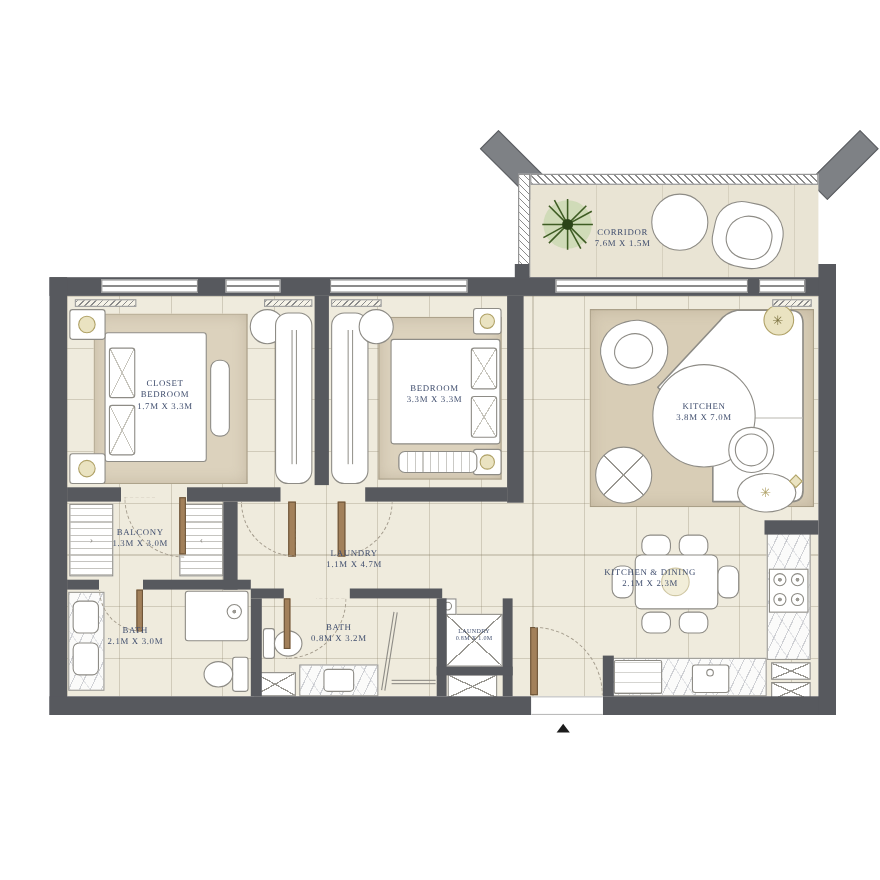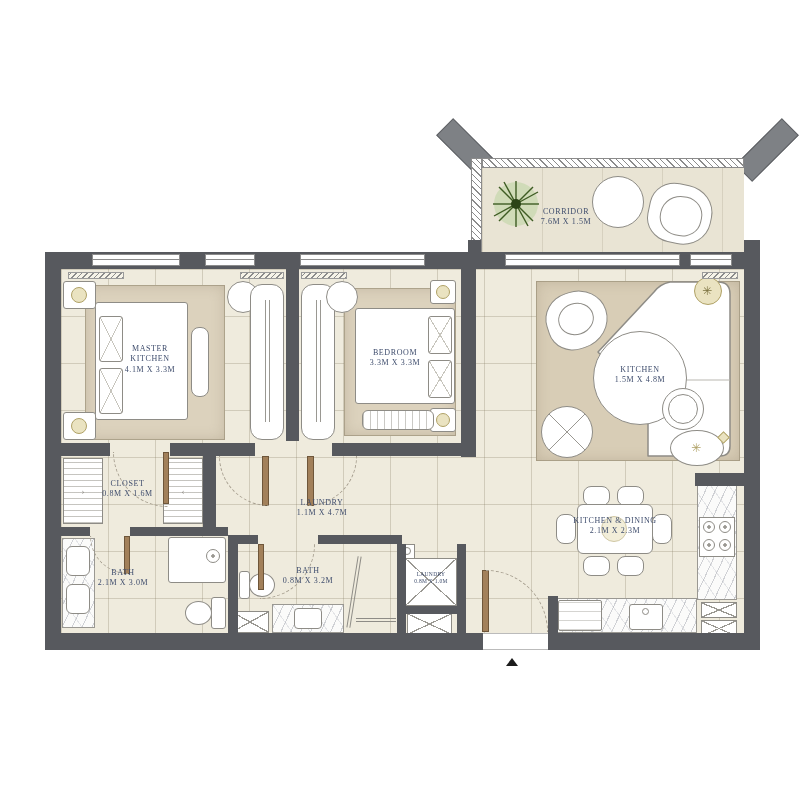--- a/index.html
+++ b/index.html
@@ -238,7 +238,7 @@
   <div class="tri" style="left:506px;top:658px;"></div>
 
   <div class="label" style="left:114px;top:344px;width:72px;">
-    <span>MASTER KITCHEN</span>
+    <span>CLOSET BEDROOM</span>
       <span>4.1M X 3.3M</span>
   </div>
   <div class="label" style="left:352px;top:348px;width:86px;">

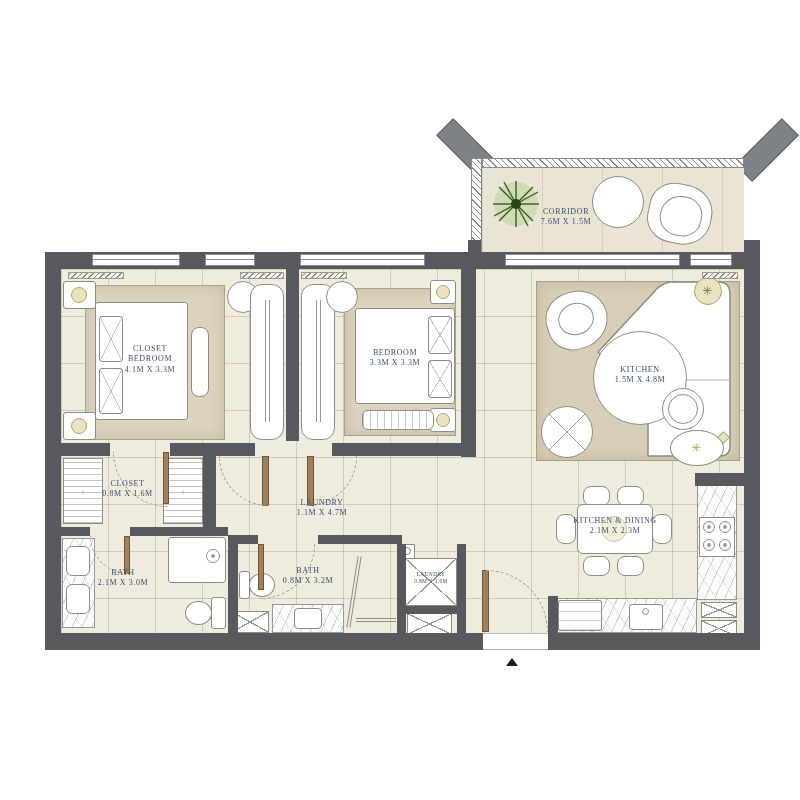--- a/index.html
+++ b/index.html
@@ -239,7 +239,7 @@
 
   <div class="label" style="left:114px;top:344px;width:72px;">
     <span>CLOSET BEDROOM</span>
-      <span>4.1M X 3.3M</span>
+      <span>1.7M X 3.3M</span>
   </div>
   <div class="label" style="left:352px;top:348px;width:86px;">
     <span>BEDROOM</span>

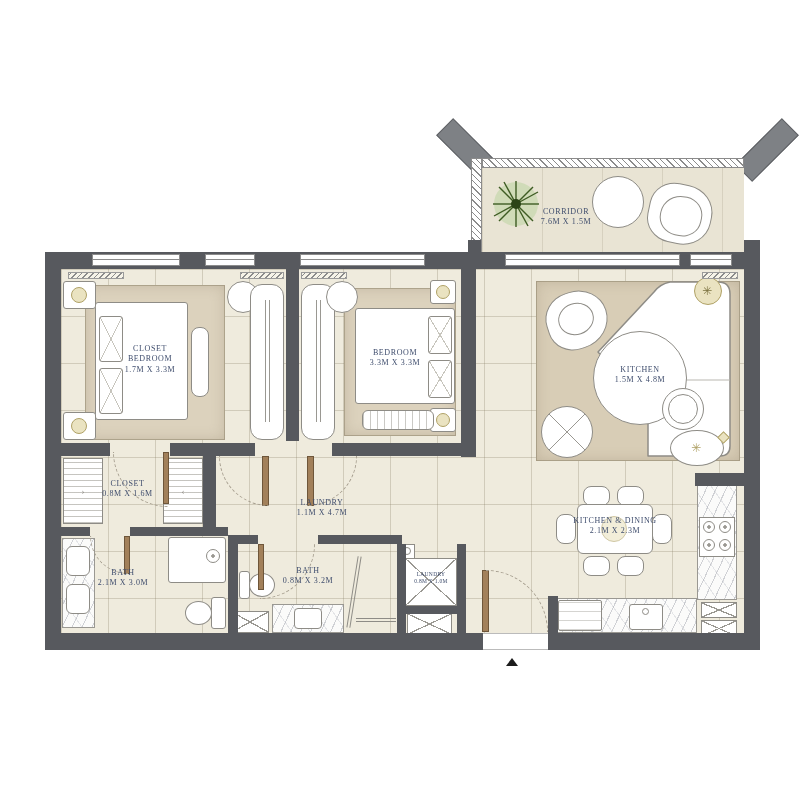--- a/index.html
+++ b/index.html
@@ -247,7 +247,7 @@
   </div>
   <div class="label" style="left:595px;top:365px;width:90px;">
     <span>KITCHEN</span>
-      <span>1.5M X 4.8M</span>
+      <span>3.8M X 7.0M</span>
   </div>
   <div class="label" style="left:85px;top:479px;width:85px;">
     <span>CLOSET</span>

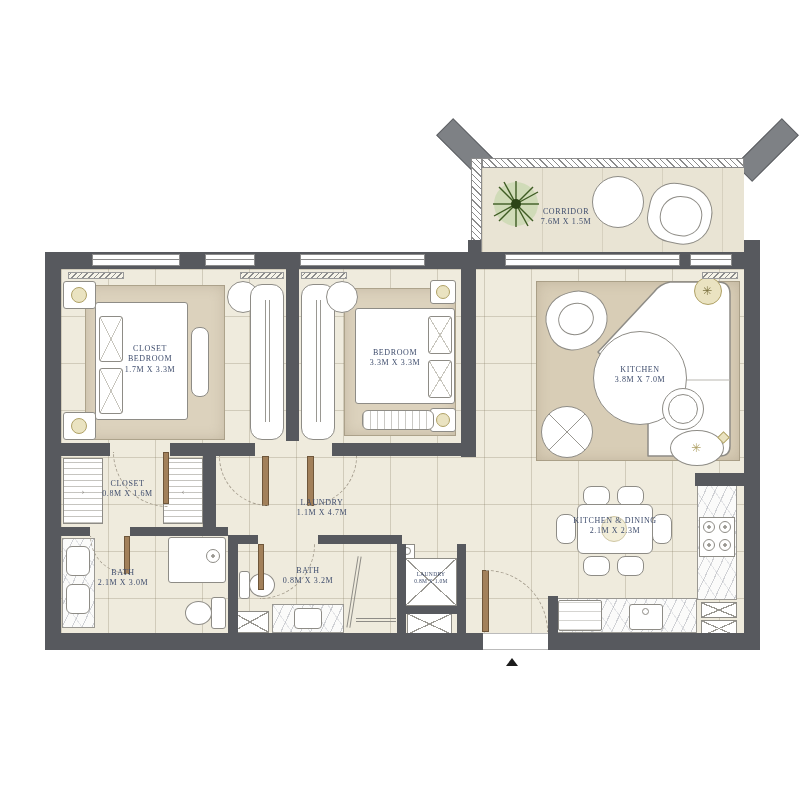--- a/index.html
+++ b/index.html
@@ -250,7 +250,7 @@
       <span>3.8M X 7.0M</span>
   </div>
   <div class="label" style="left:85px;top:479px;width:85px;">
-    <span>CLOSET</span>
+    <span>BALCONY</span>
       <span>0.8M X 1.6M</span>
   </div>
   <div class="label" style="left:272px;top:498px;width:100px;">

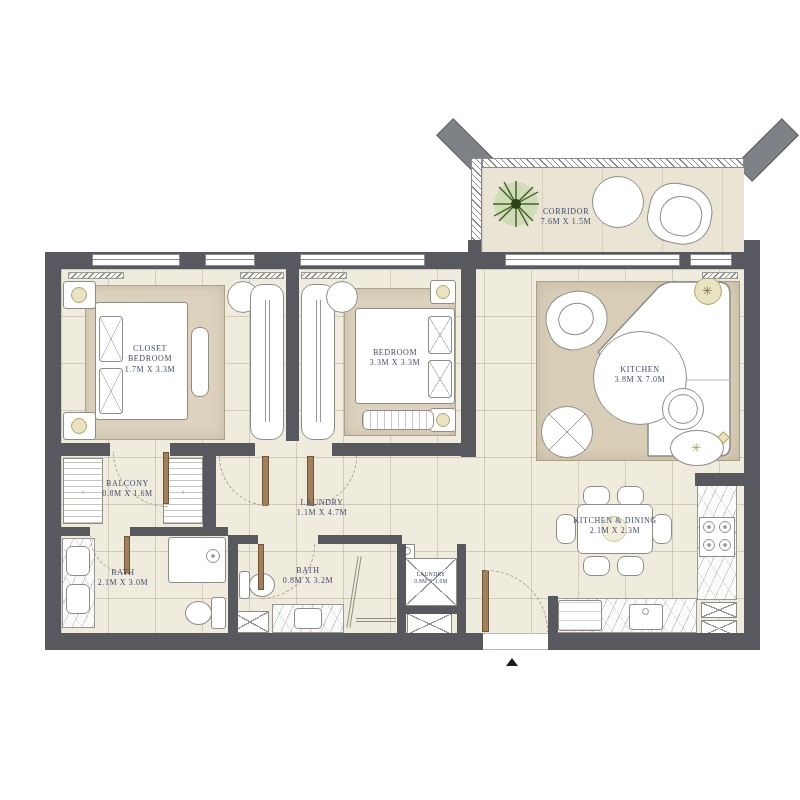--- a/index.html
+++ b/index.html
@@ -251,7 +251,7 @@
   </div>
   <div class="label" style="left:85px;top:479px;width:85px;">
     <span>BALCONY</span>
-      <span>0.8M X 1.6M</span>
+      <span>1.3M X 3.0M</span>
   </div>
   <div class="label" style="left:272px;top:498px;width:100px;">
     <span>LAUNDRY</span>

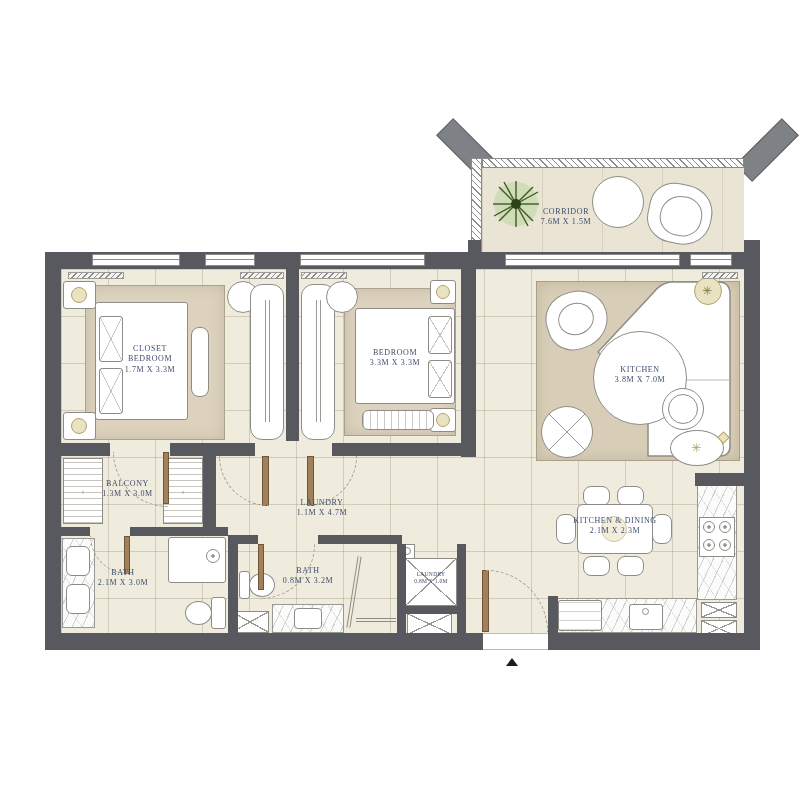--- a/index.html
+++ b/index.html
@@ -269,7 +269,7 @@
     <span>LAUNDRY</span>
       <span>0.8M X 1.0M</span>
   </div>
-  <div class="label" style="left:548px;top:516px;width:134px;">
+  <div class="label" style="left:524px;top:516px;width:134px;">
     <span>KITCHEN &amp; DINING</span>
       <span>2.1M X 2.3M</span>
   </div>

